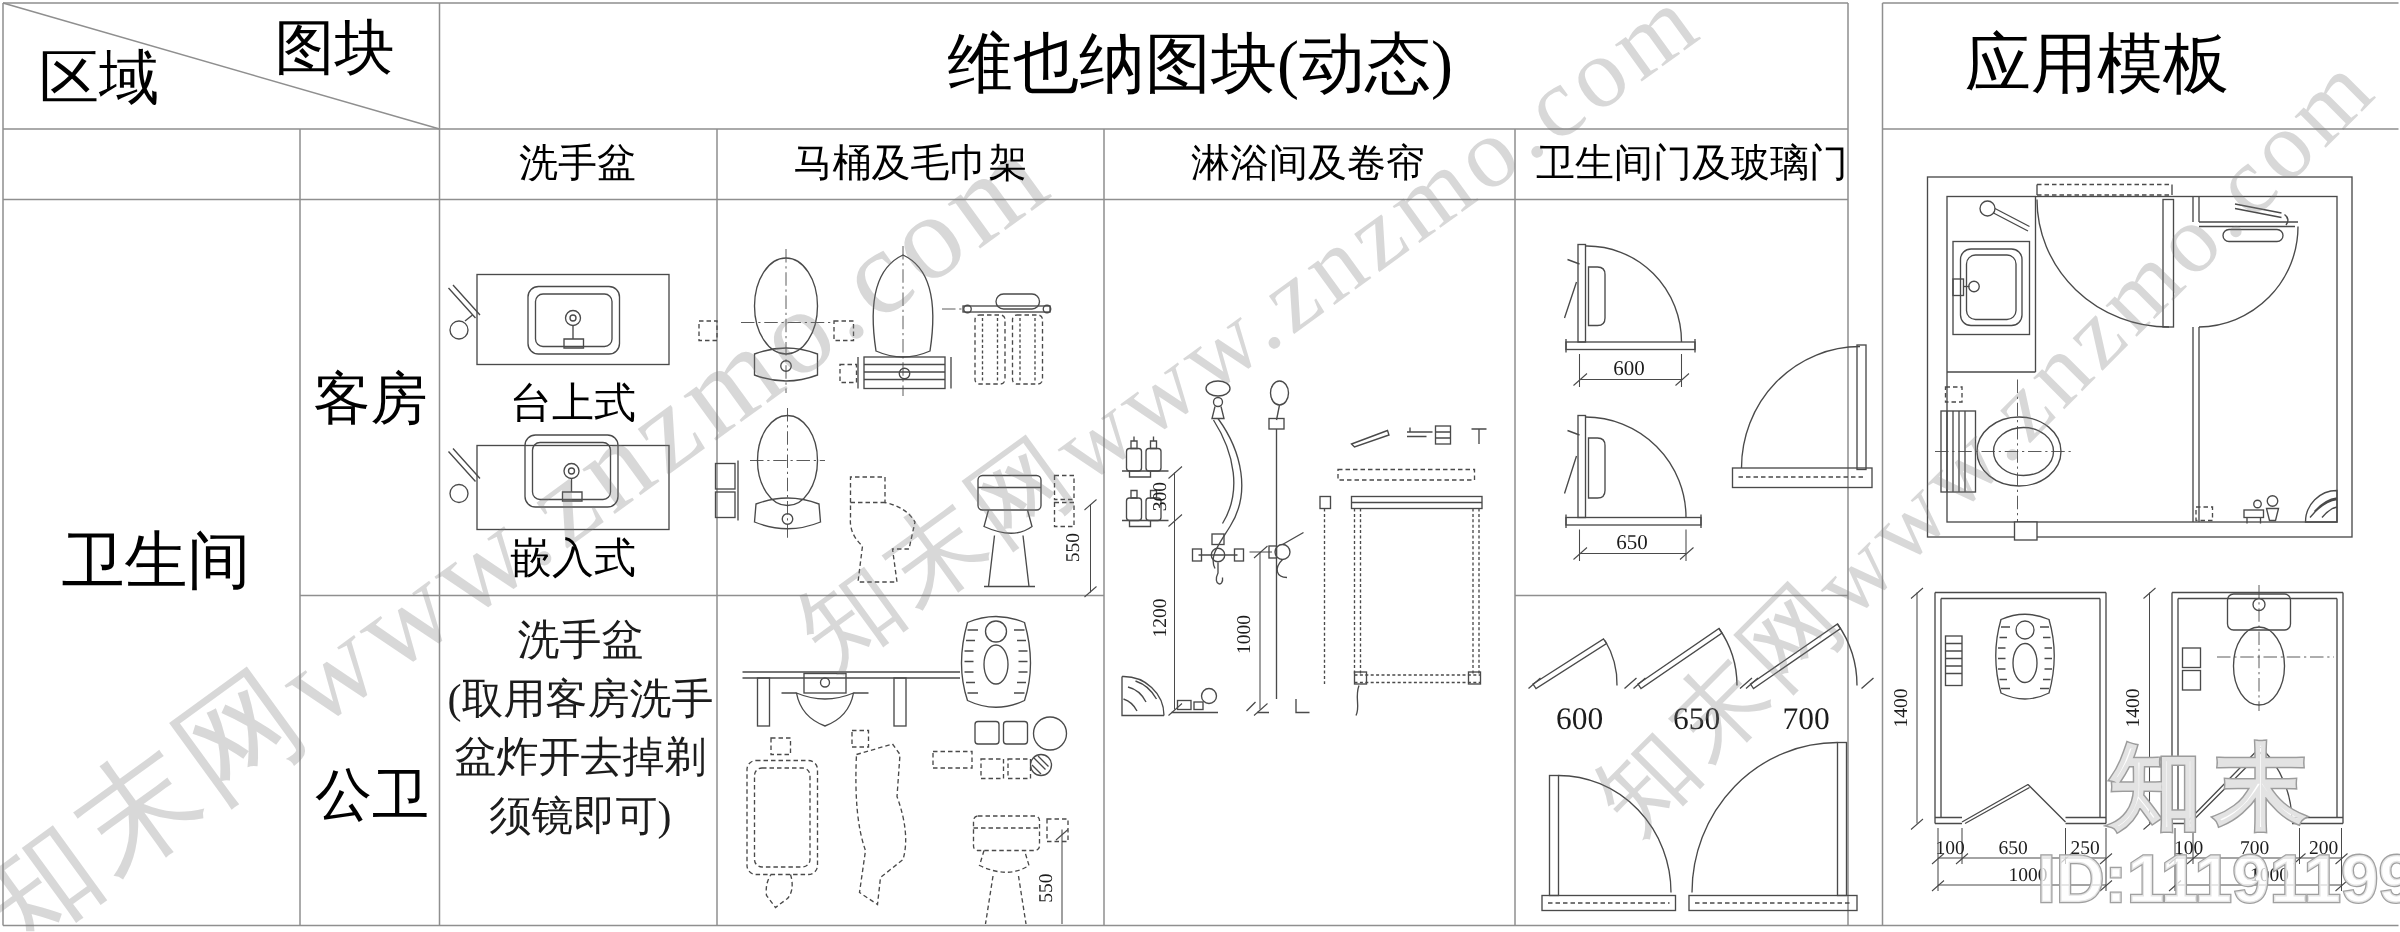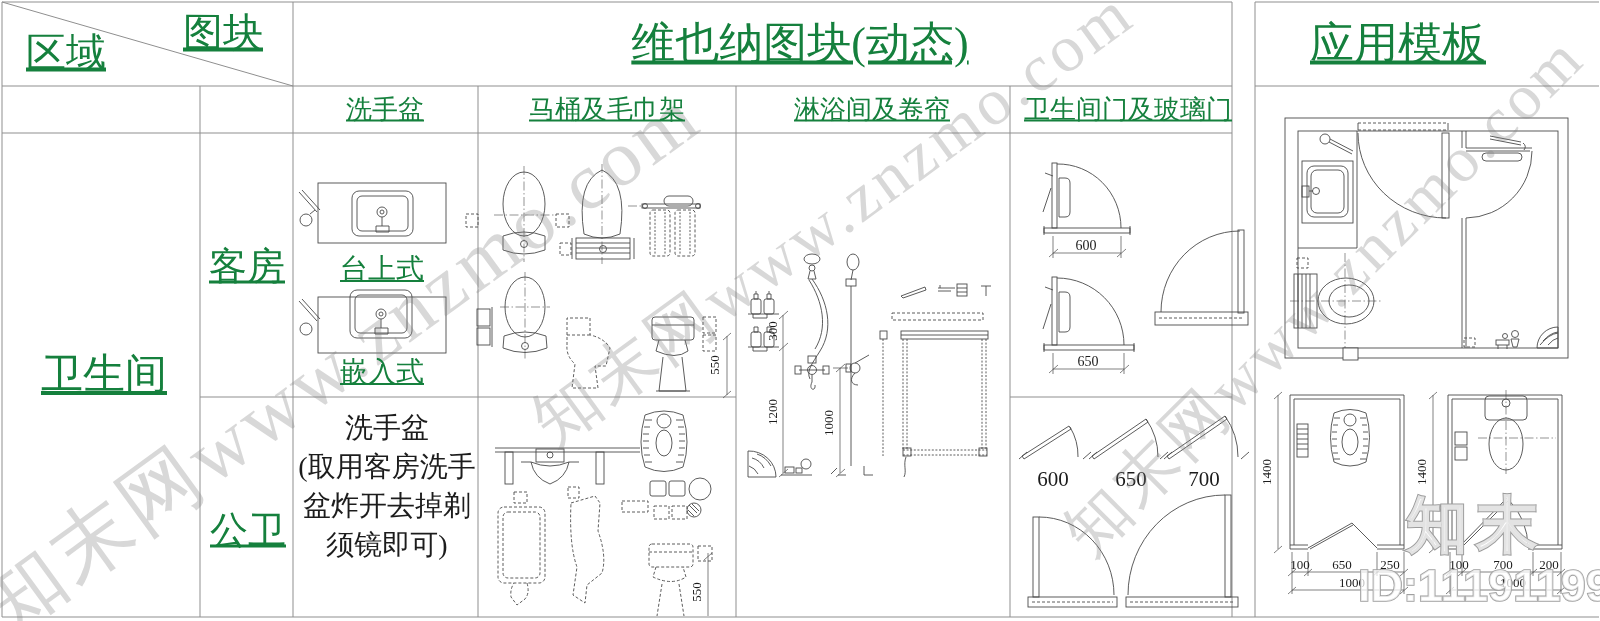--- a/index.html
+++ b/index.html
@@ -10,7 +10,7 @@
       color:rgba(125,125,125,0.30);font-family:"Liberation Serif","DejaVu Serif",serif;
       letter-spacing:4px;transform-origin:0 50%;transform:rotate(-36deg);}
   .lbl{position:absolute;z-index:4;transform:translate(-50%,-50%);white-space:nowrap;
-       color:#15803d;text-align:center;text-decoration:underline;}
+       color:#000000;text-align:center;}
   .note-block{position:absolute;z-index:4;transform:translate(-50%,-50%);text-align:center;
        color:#1c1c1c;font-size:28px;line-height:39px;white-space:nowrap;}
   

